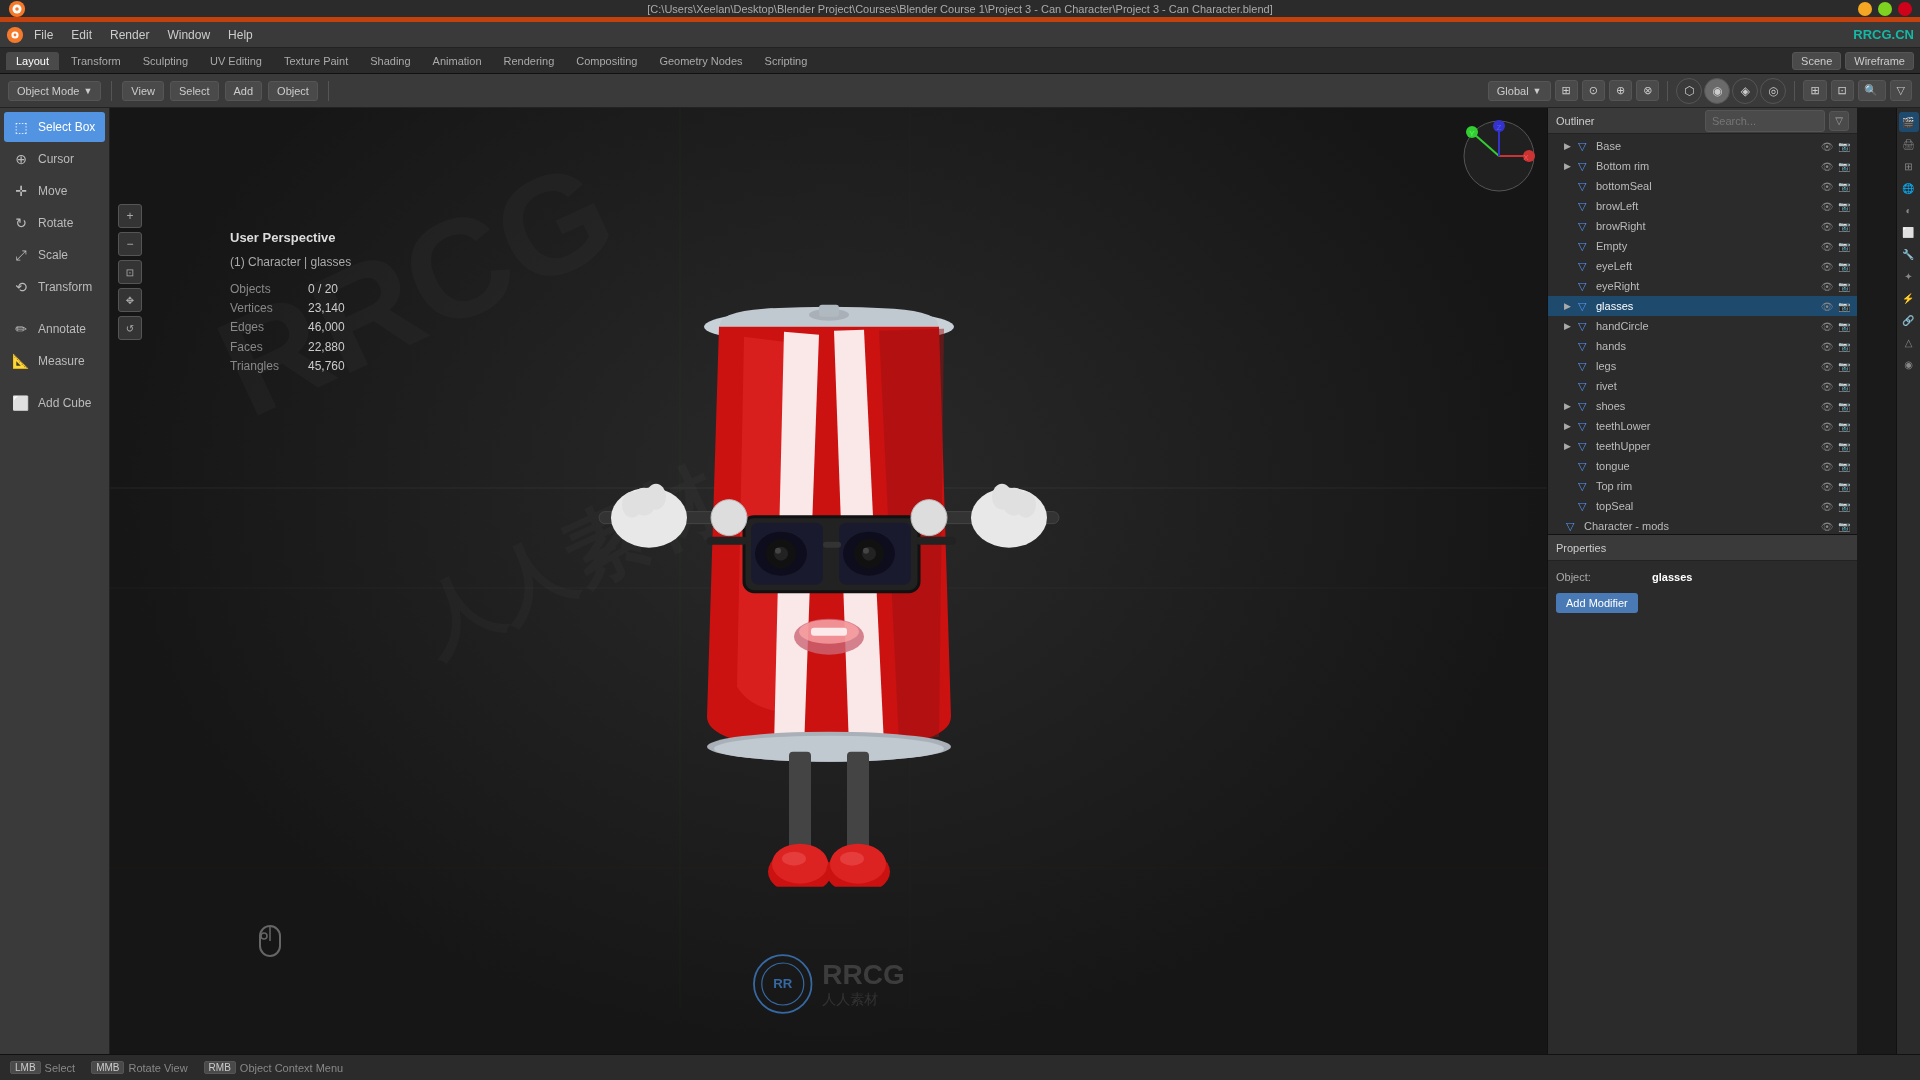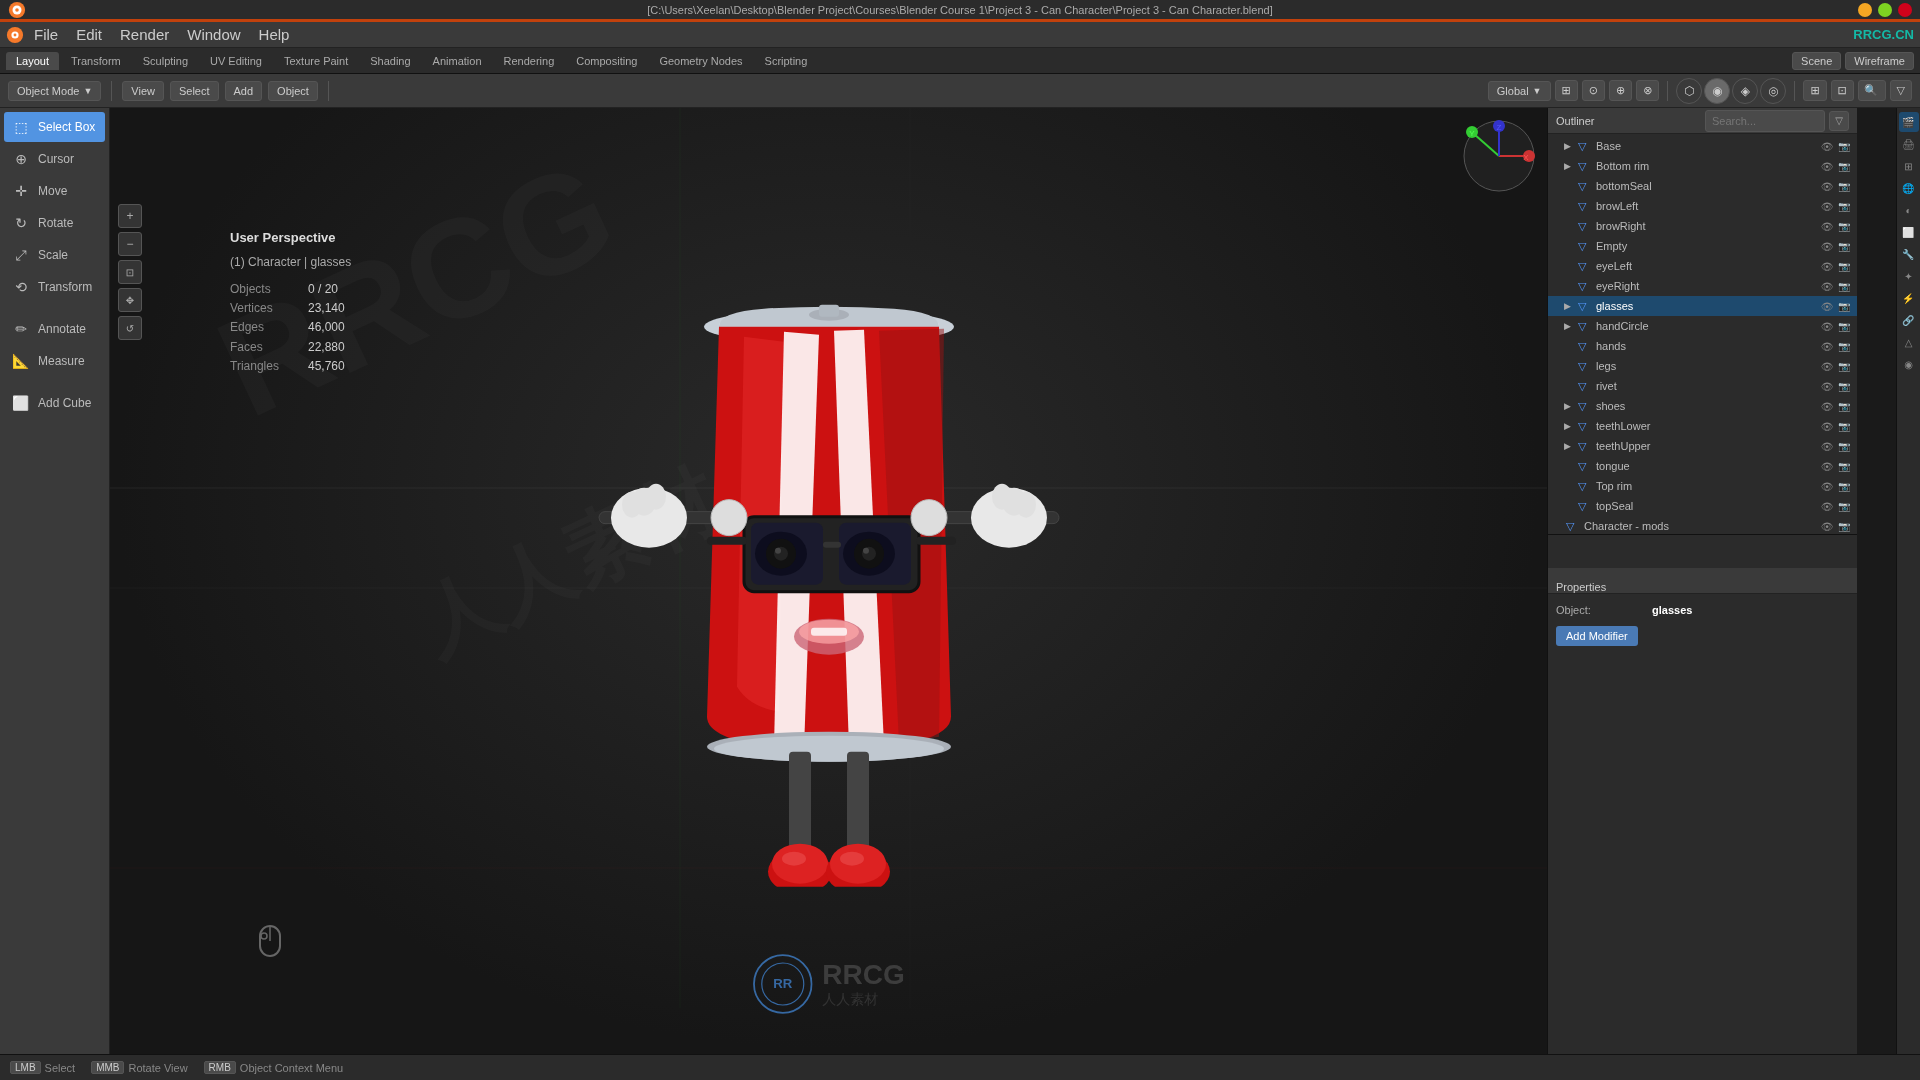--- a/index.html
+++ b/index.html
@@ -22,7 +22,7 @@
       display: flex;
       align-items: center;
       padding: 0 8px;
-      border-bottom: 3px solid #c2410c;
+      border-bottom: 5px solid #c2410c;
       position: relative;
       text-decoration: underline;
     }

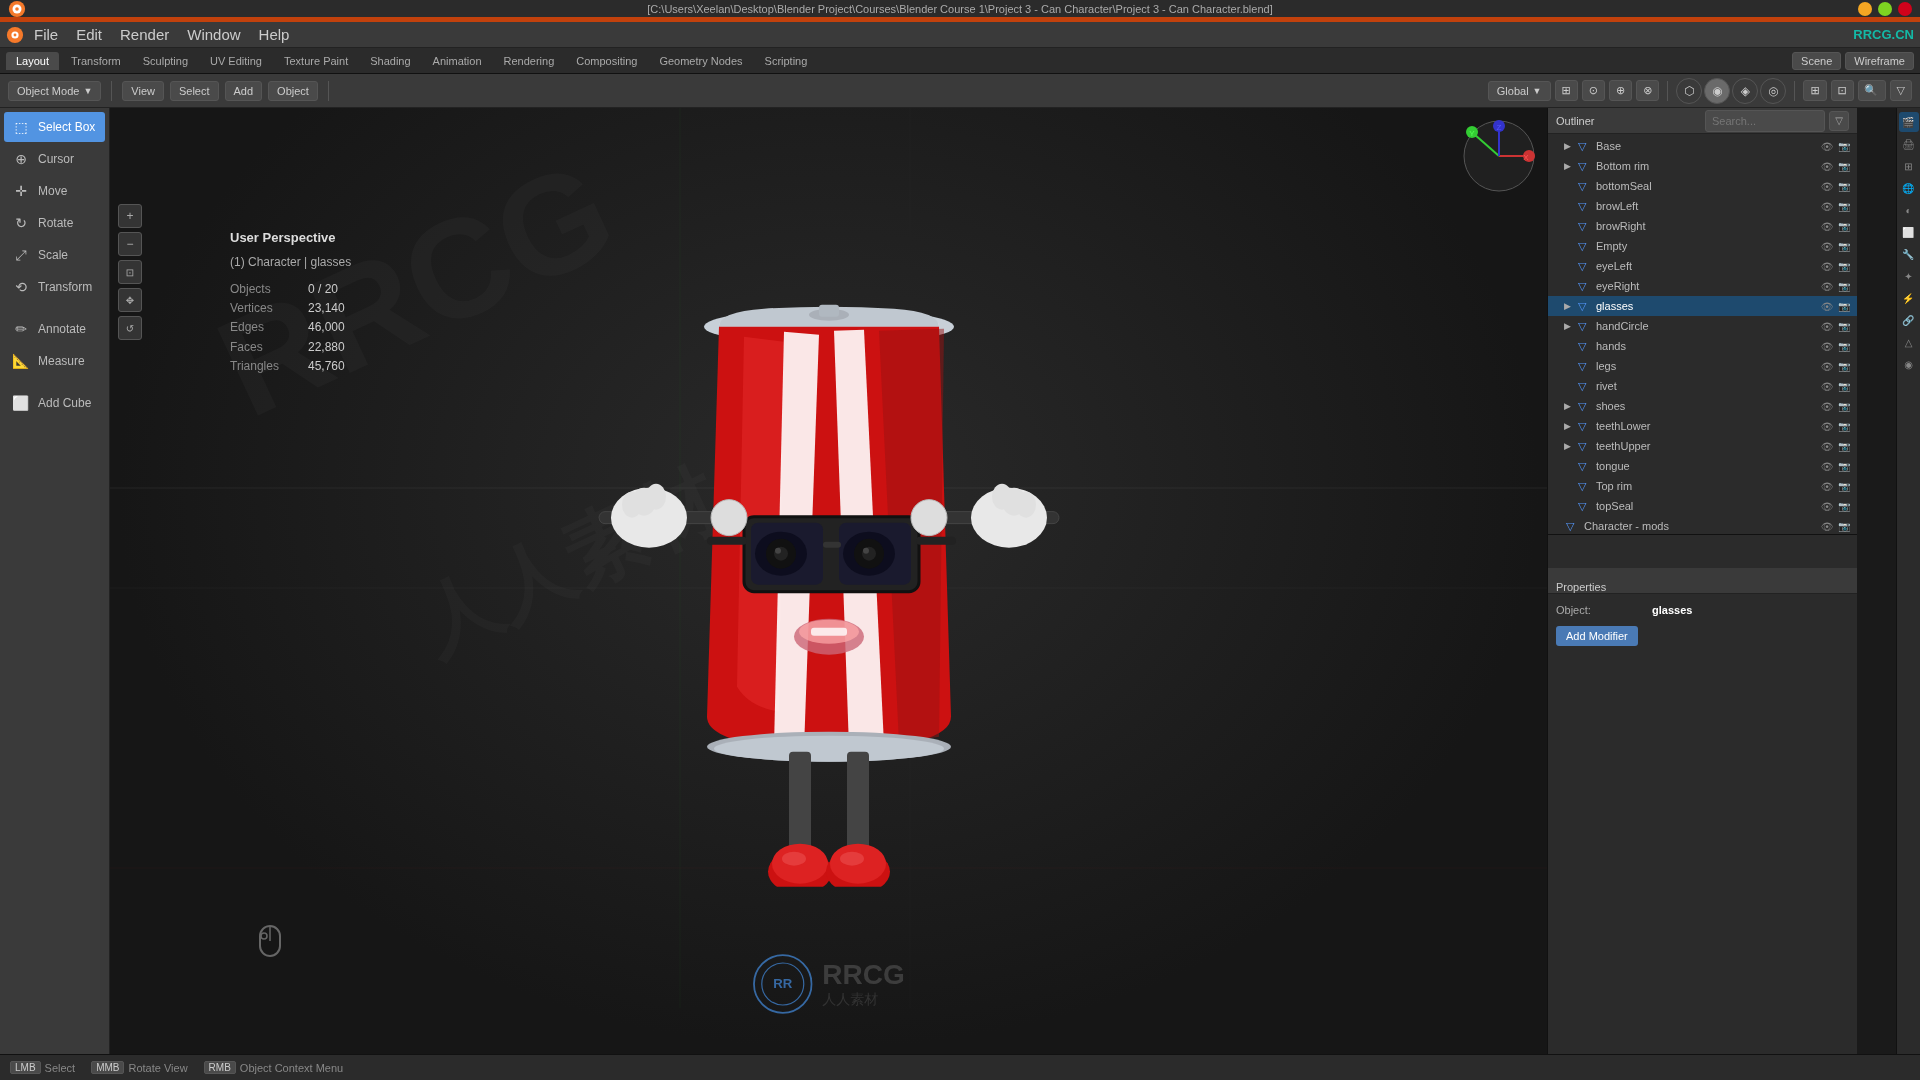--- a/index.html
+++ b/index.html
@@ -56,7 +56,7 @@
     }
     .menu-item {
       padding: 2px 8px;
-      font-size: 15px;
+      font-size: 12px;
       color: #ccc;
       cursor: pointer;
       border-radius: 3px;

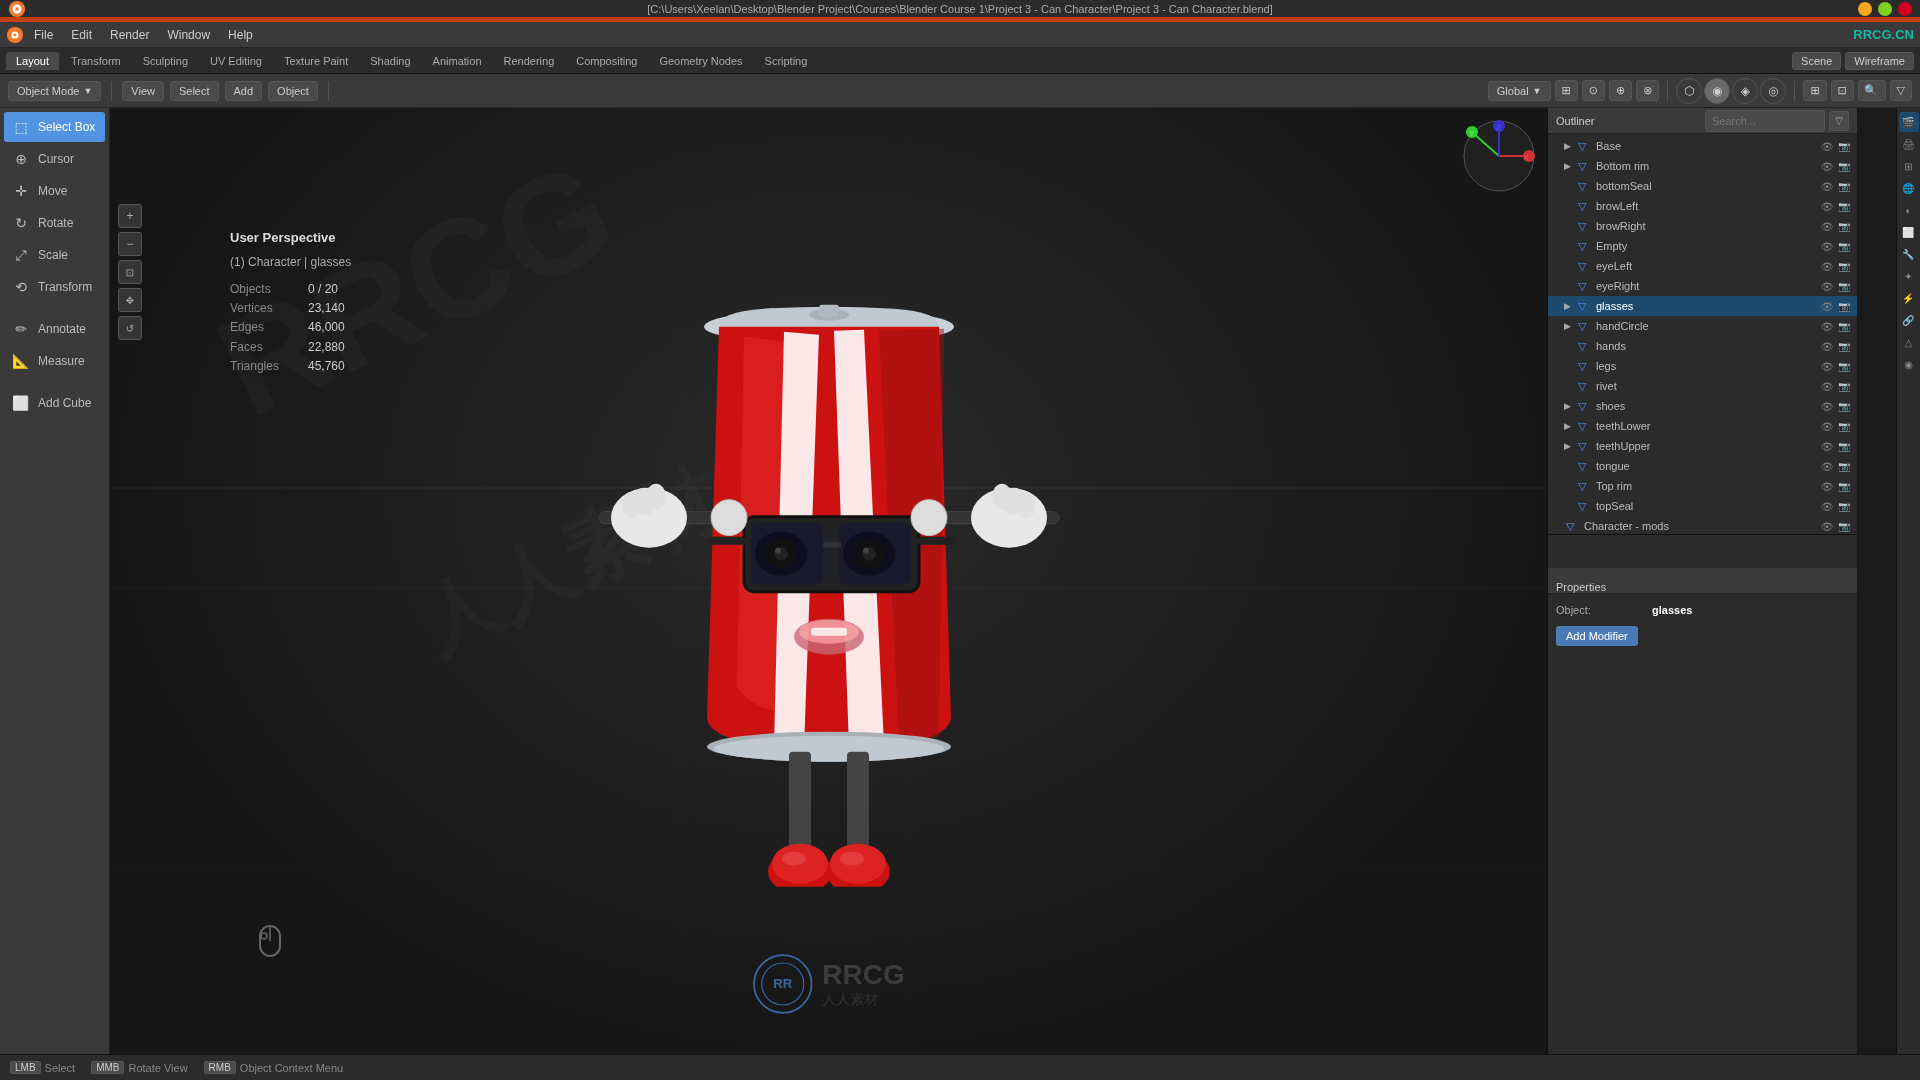--- a/index.html
+++ b/index.html
@@ -979,7 +979,7 @@
 
       <div style="height:1px; background:#111;"></div>
 
-      <div id="properties-header" style="height:26px; background:#3a3a3a; display:flex; align-items:flex-end; padding:0 8px; gap:6px; border-bottom:1px solid #222;margin-top:33px;">
+      <div id="properties-header" style="height:26px; background:#3a3a3a; display:flex; align-items:center; padding:0 8px; gap:6px; border-bottom:1px solid #222;">
         <span style="color:#ccc; font-size:11px;">Properties</span>
       </div>
 

